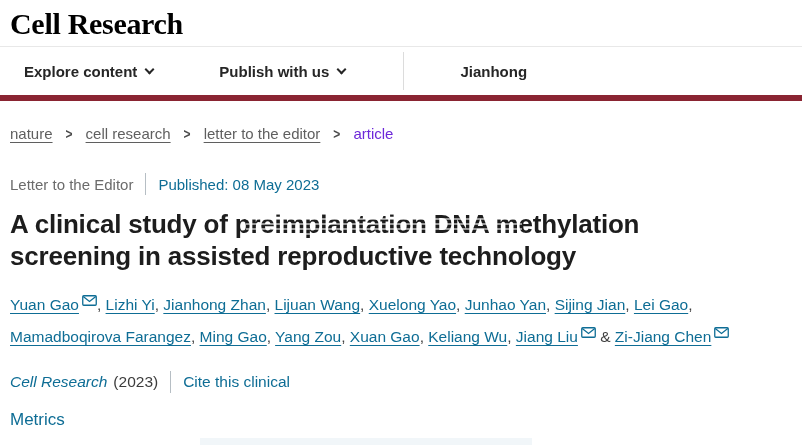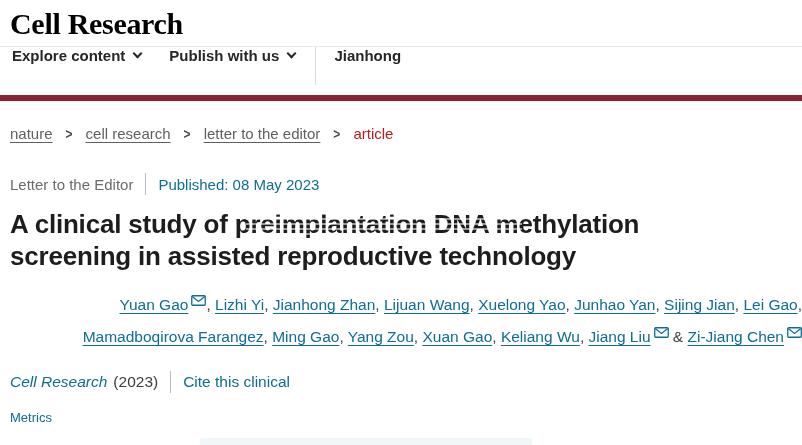--- a/index.html
+++ b/index.html
@@ -23,7 +23,7 @@
     display: inline-block;
   }
   
-  .main-nav { height: 48px; display: flex; align-items: flex-start; padding-left: 12px; }
+  .main-nav { height: 48px; display: flex; align-items: center; padding-left: 24px; gap: 38px; }
   .nav-item {
     font-size: 15px; font-weight: 700; color: #262626;
     background: none; border: none; font-family: inherit;

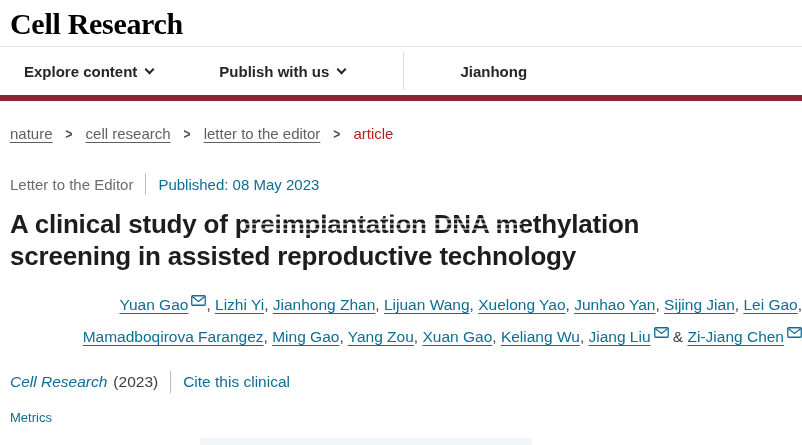--- a/index.html
+++ b/index.html
@@ -43,7 +43,7 @@
     color: #5f5f5f; text-decoration: underline; text-underline-offset: 3px;
     text-decoration-thickness: 1px; cursor: pointer;
   }
-  .crumb.current { color: #b91c1c; text-decoration: none; cursor: default; }
+  .crumb.current { color: #6d28d9; text-decoration: none; cursor: default; }
   .crumb-sep { color: #4a4a4a; font-size: 12px; font-weight: 700; margin: 0 13px; transform: scaleY(1.25); display:inline-block; }
   
   .meta-row { margin: 31px 0 0 10px; display: flex; align-items: center; font-size: 15px; }

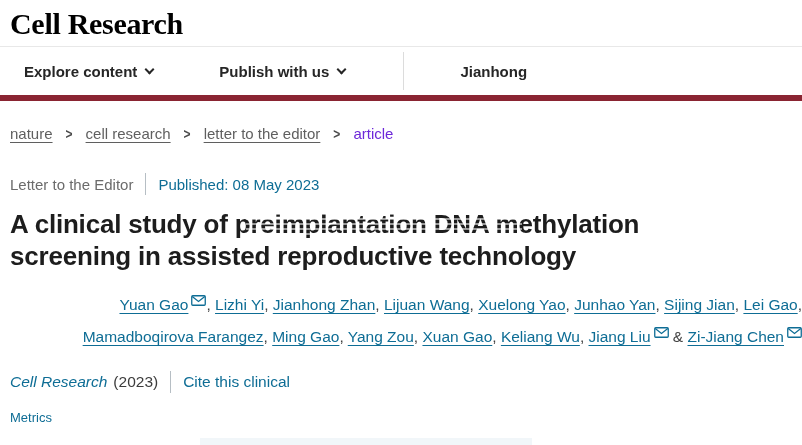--- a/index.html
+++ b/index.html
@@ -70,7 +70,7 @@
     background: rgba(216,230,238,0.35); pointer-events: none;
   }
   
-  .authors { margin: 23px 0 8px 10px; font-size: 15.5px; text-align: right; }
+  .authors { margin: 23px 0 8px 10px; font-size: 15.5px; }
   .author-line { margin-bottom: 13px; line-height: 19px; }
   .author-link {
     color: #0e6d95; text-decoration: underline; text-underline-offset: 3px;

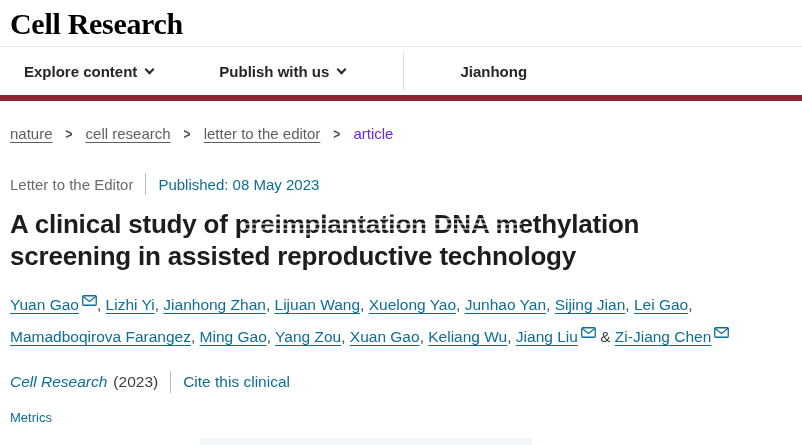--- a/index.html
+++ b/index.html
@@ -83,7 +83,7 @@
   .cite-row { margin: 25px 0 0 10px; display: flex; align-items: center; font-size: 15.5px; }
   .journal-link { font-style: italic; margin-right: 6px; }
   .journal-year { color: #3c3c3c; }
-  .metrics-row { margin: 17px 0 3px 10px; font-size: 13px; }
+  .metrics-row { margin: 17px 0 3px 10px; font-size: 17px; }
 </style>
 </head>
 <body>

